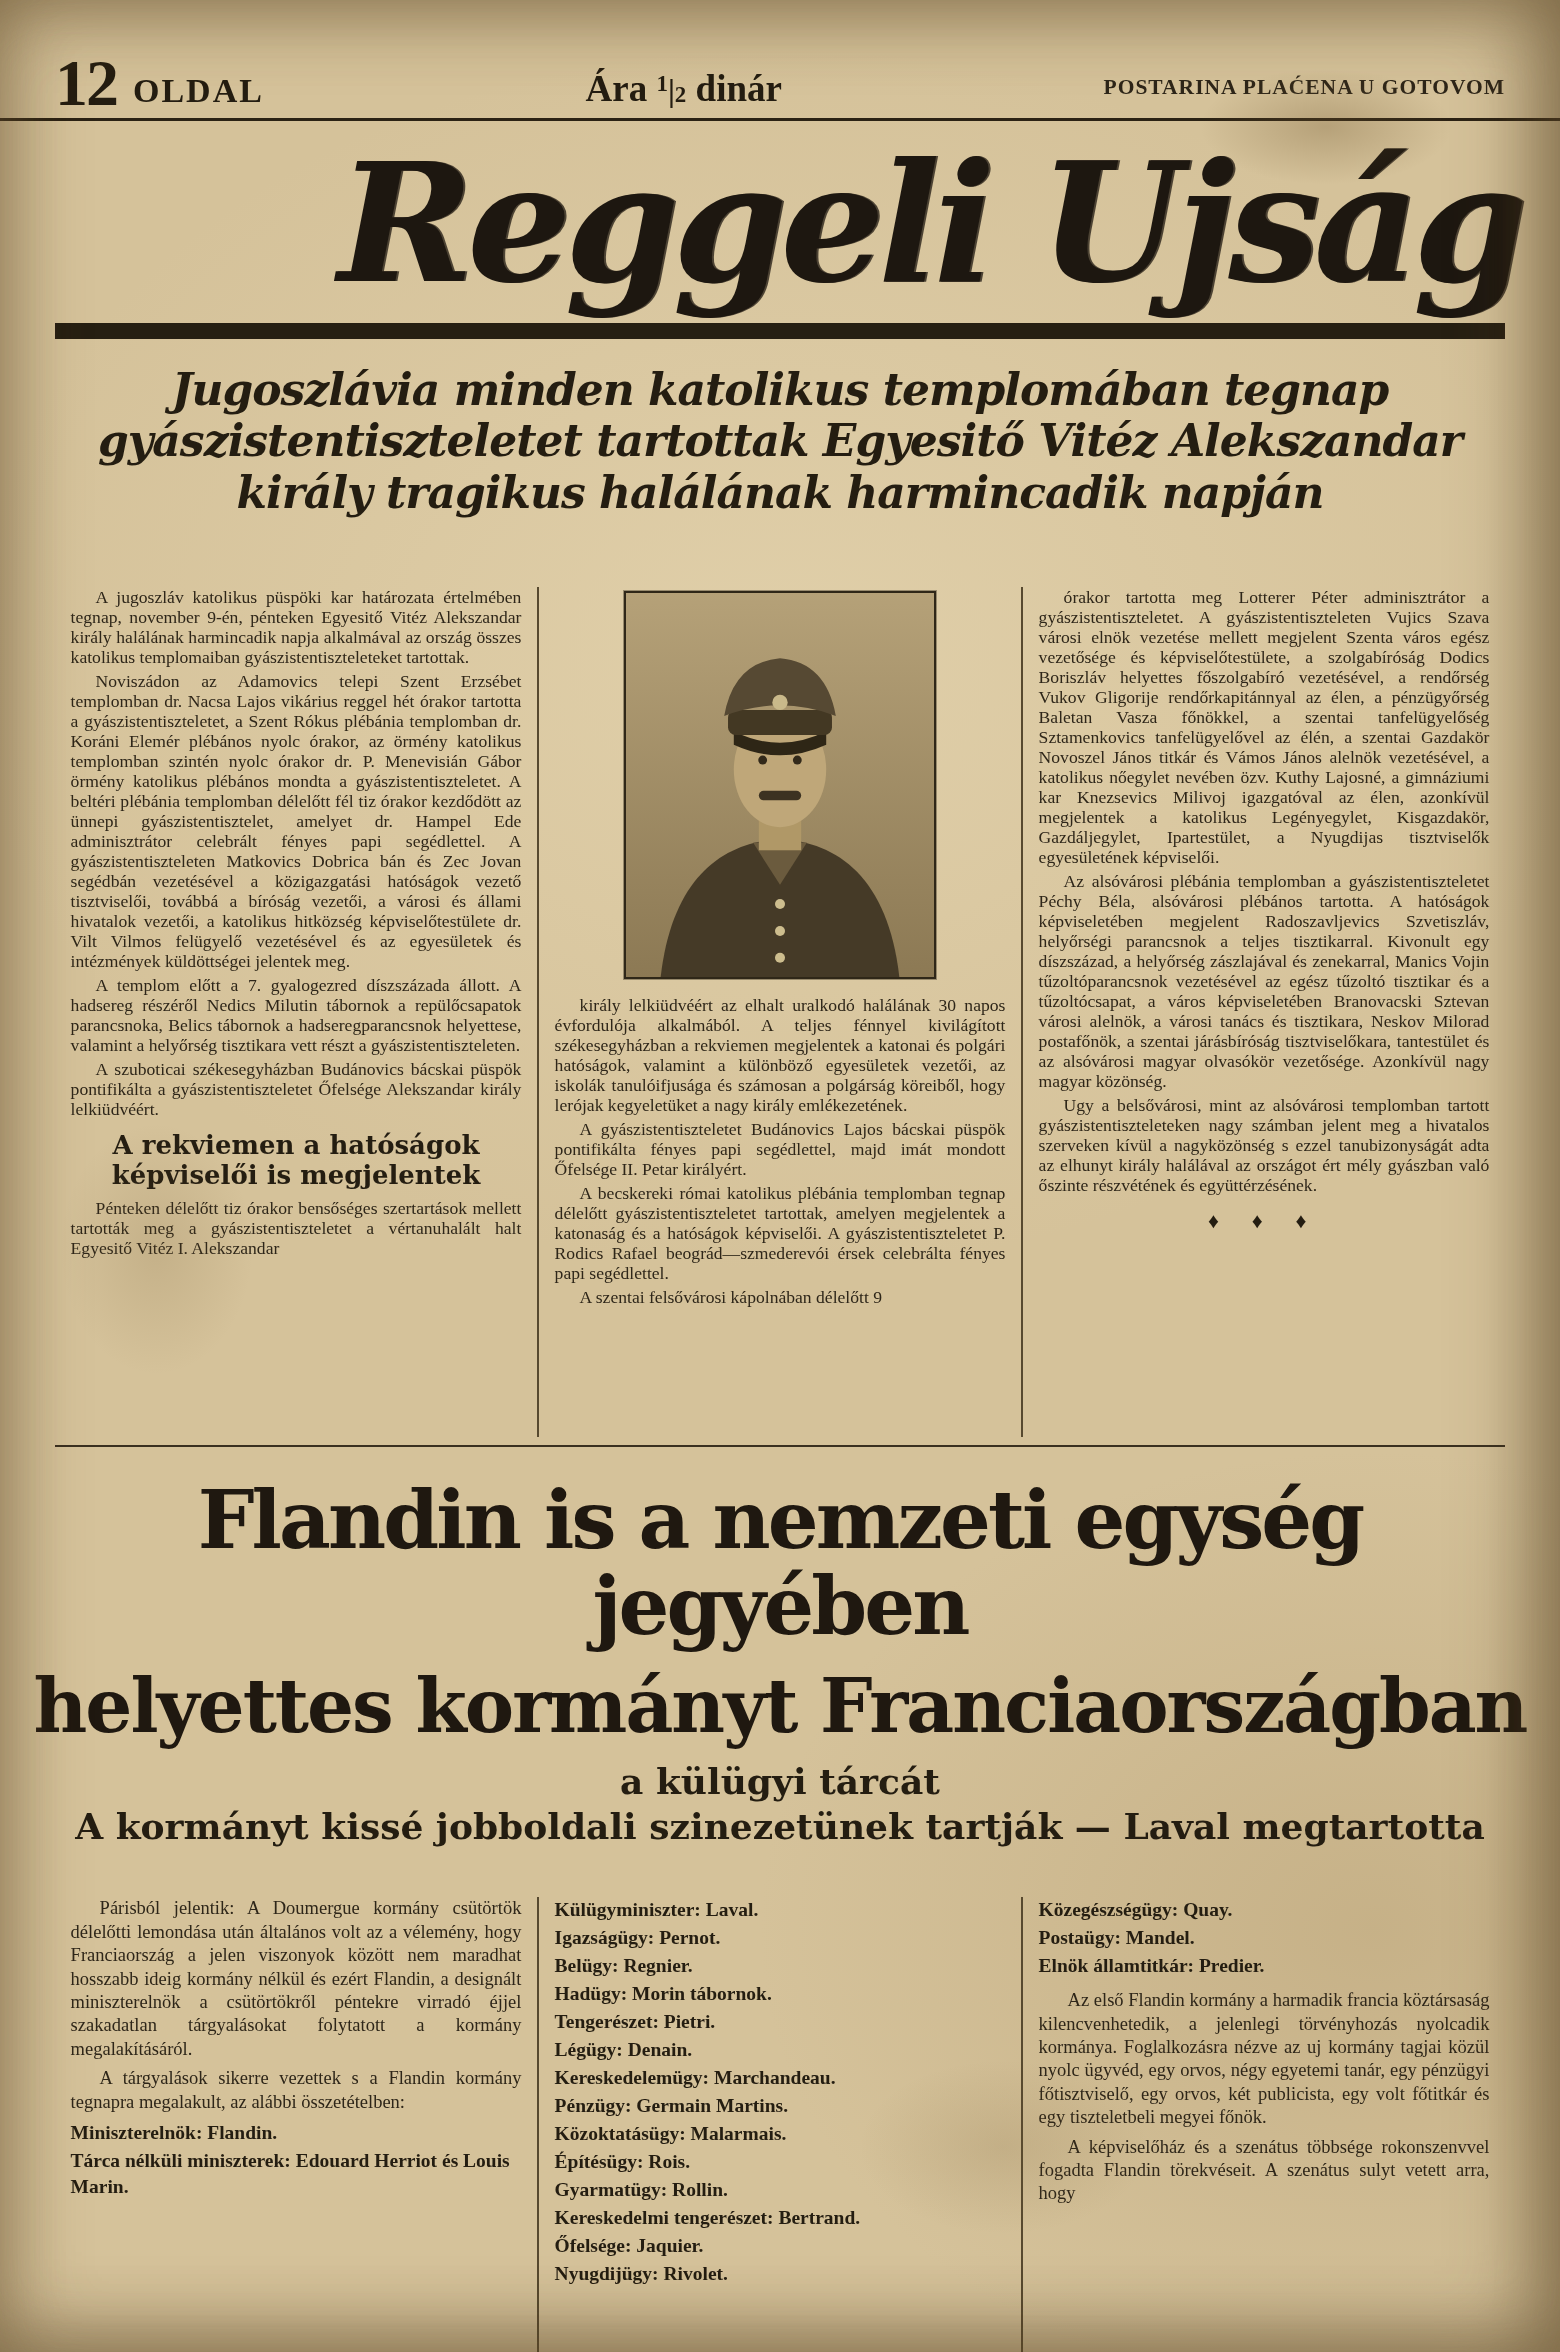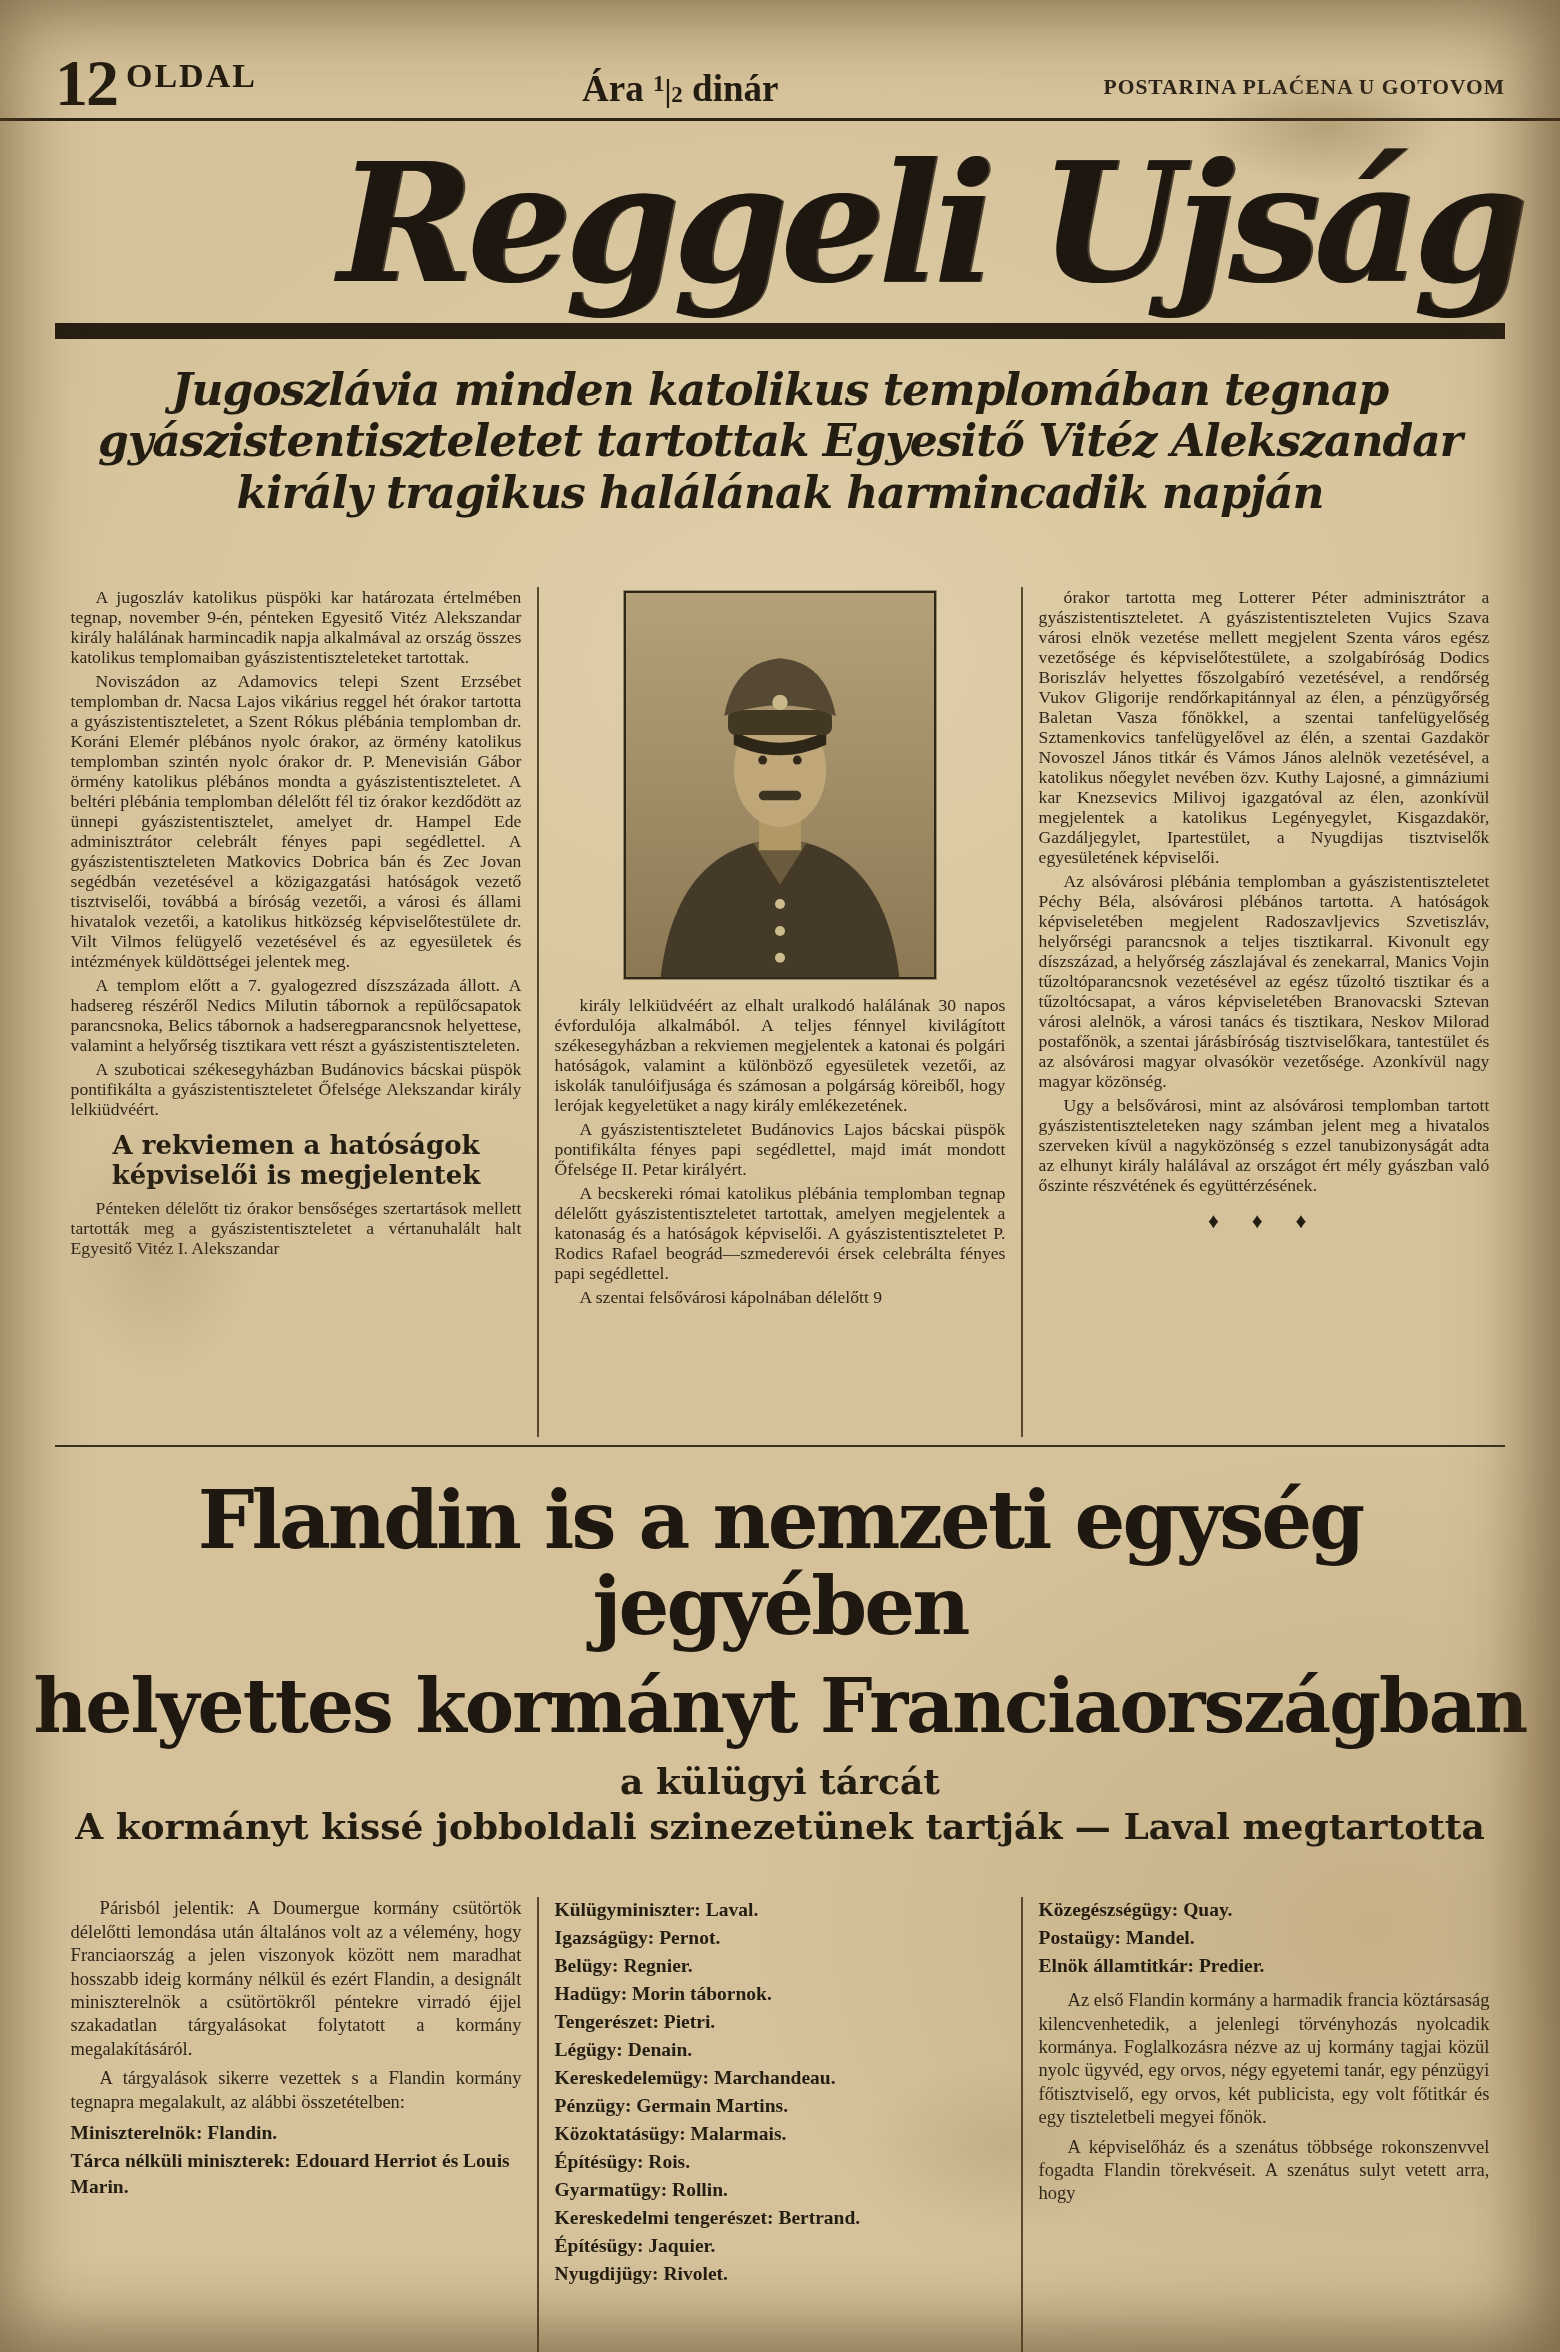--- a/index.html
+++ b/index.html
@@ -34,7 +34,7 @@
     display:flex; align-items:flex-end; justify-content:space-between;
     padding:57px 55px 7.8px; border-bottom:3.9px solid #2b2214;
   }
-  .pages { display:flex; align-items:flex-start; gap:9px; }
+  .pages { display:flex; align-items:flex-end; gap:16px; }
   .pages-num { font-size:66px; font-weight:bold; line-height:.8; letter-spacing:-2px; color:#241d11; }
   .pages-label { font-size:34px; font-weight:bold; letter-spacing:2px; color:#241d11; }
   .price { font-size:37px; font-weight:bold; color:#241d11; }

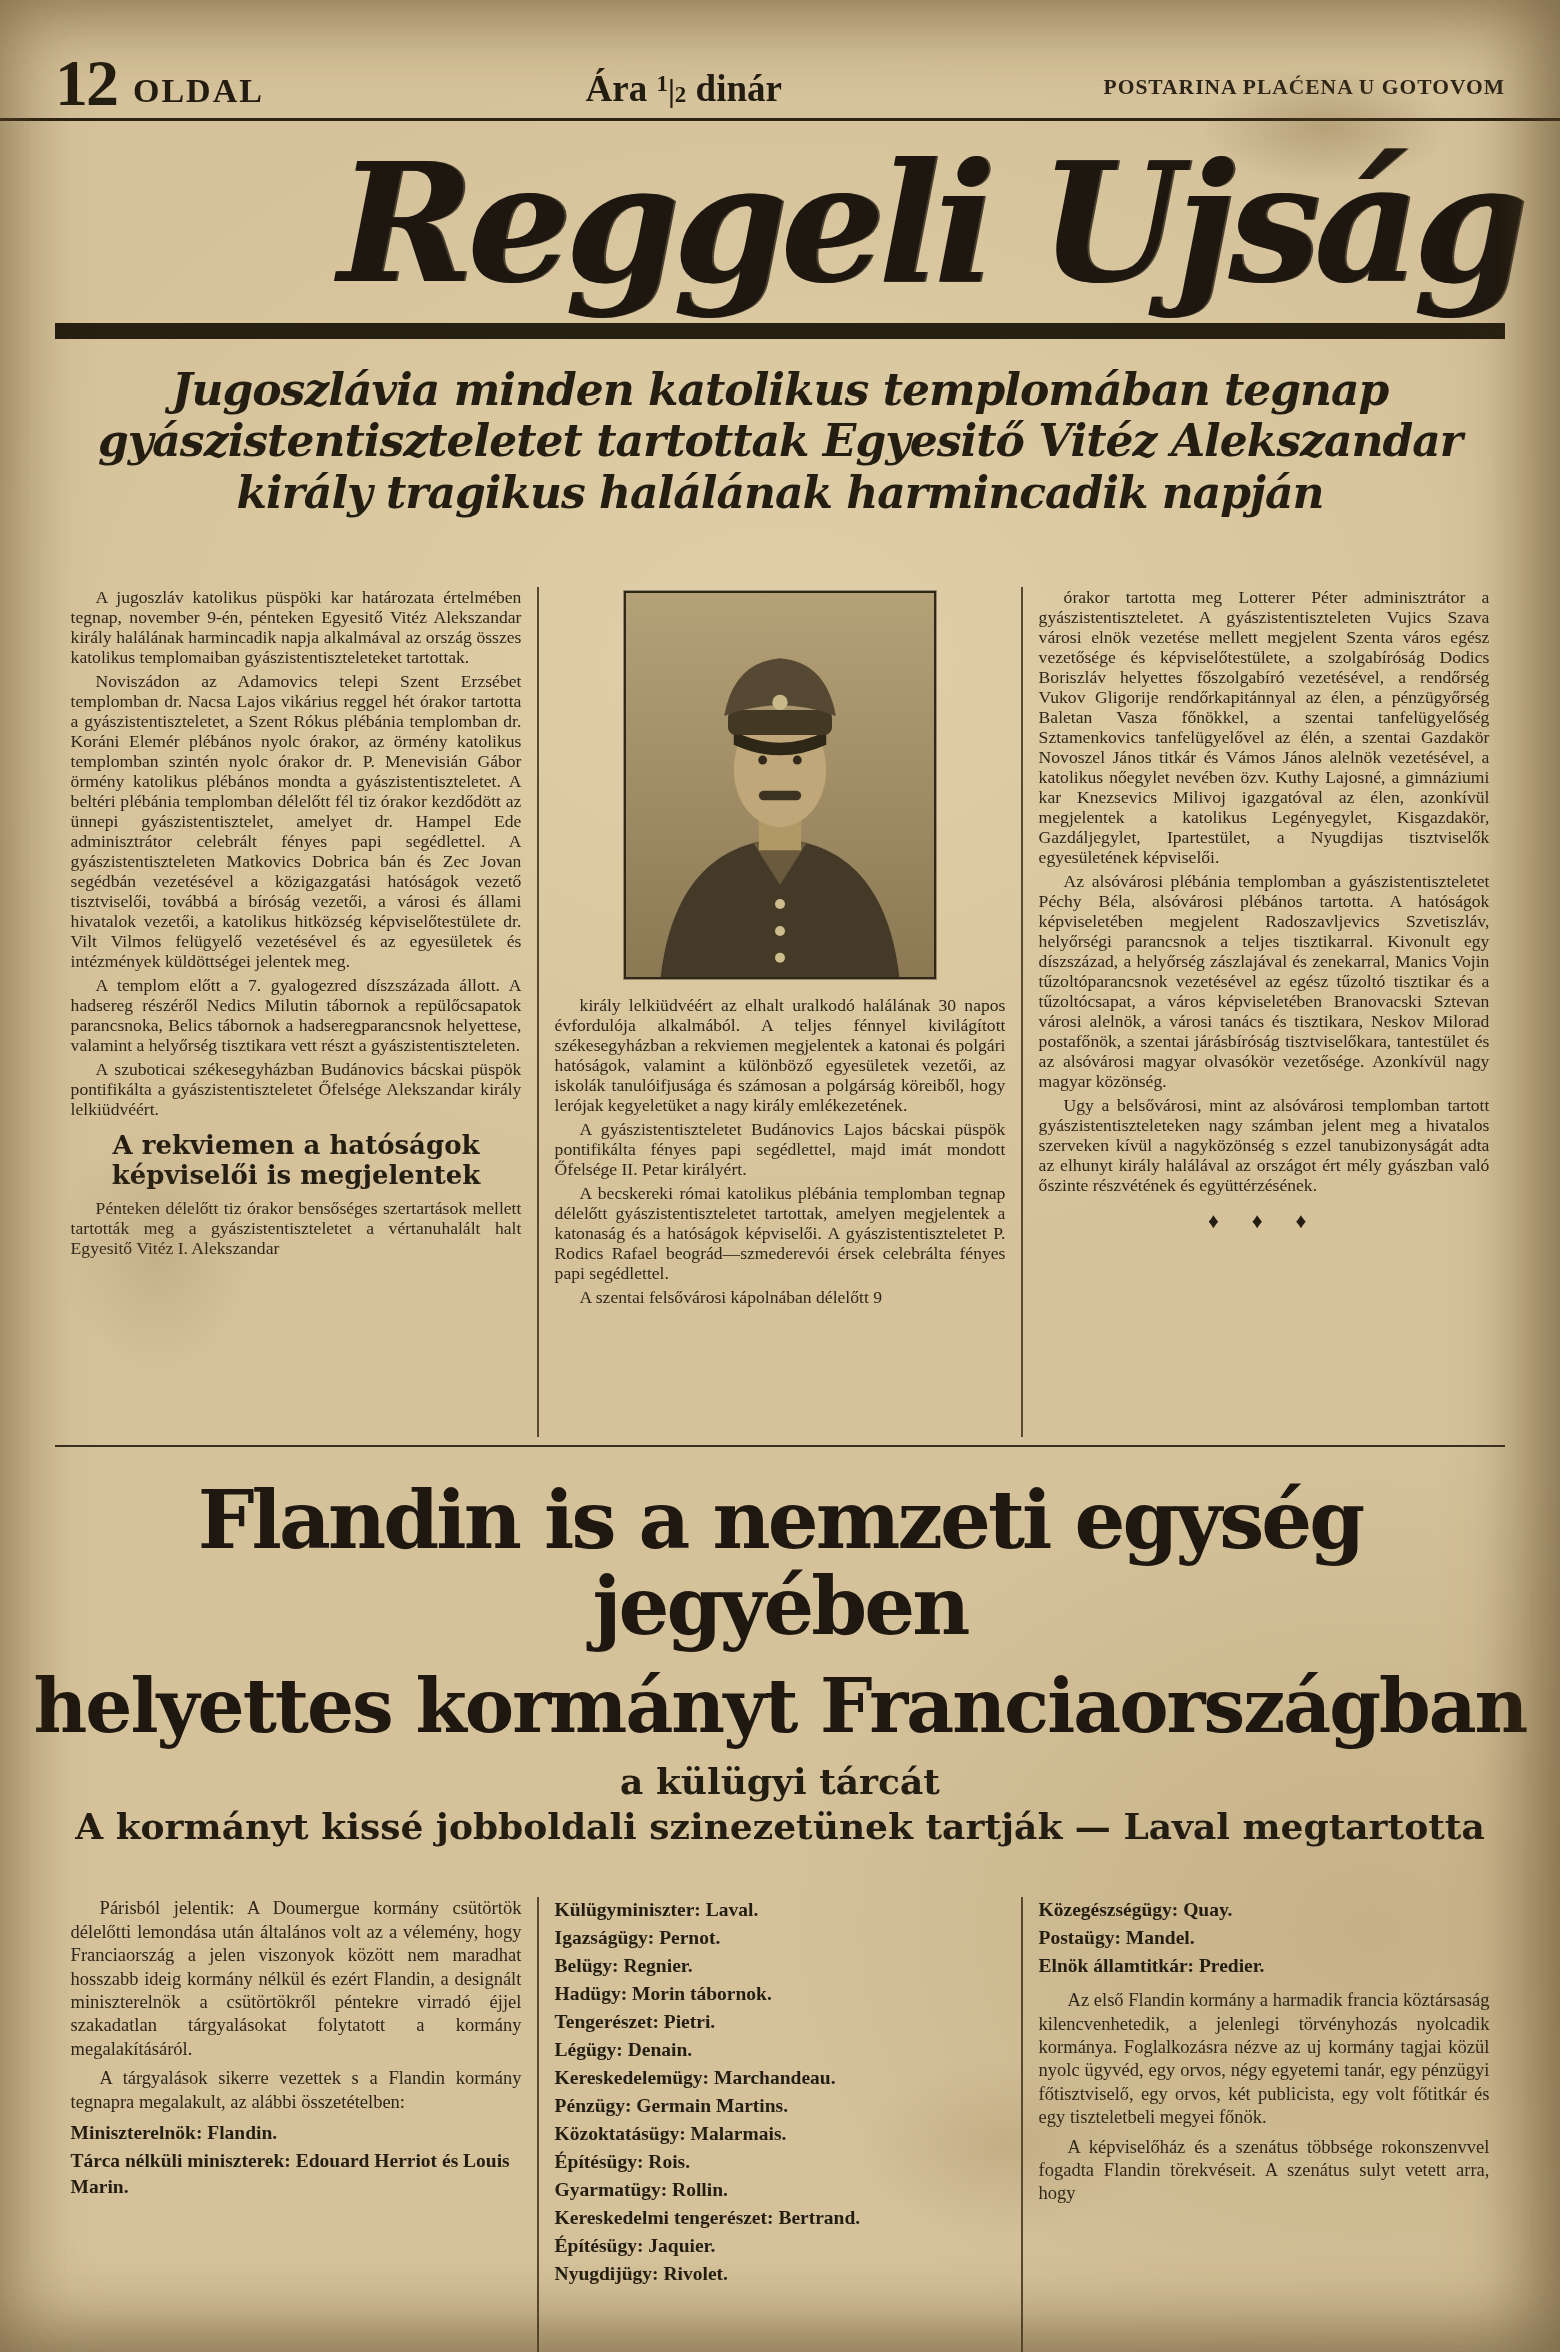--- a/index.html
+++ b/index.html
@@ -247,7 +247,7 @@
           <p class="minister-line">Építésügy: Rois.</p>
           <p class="minister-line">Gyarmatügy: Rollin.</p>
           <p class="minister-line">Kereskedelmi tengerészet: Bertrand.</p>
-          <p class="minister-line">Építésügy: Jaquier.</p>
+          <p class="minister-line">Őfelsége: Jaquier.</p>
           <p class="minister-line">Nyugdijügy: Rivolet.</p>
         </div>
     </div>

